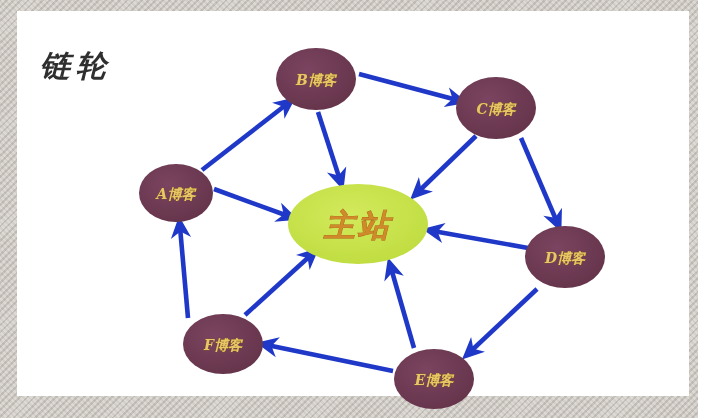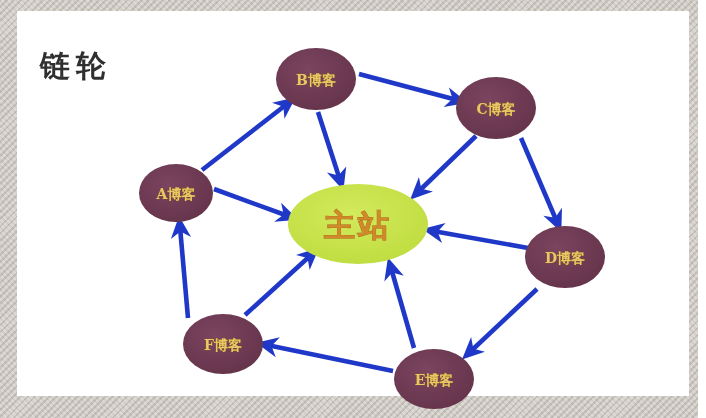--- a/index.html
+++ b/index.html
@@ -17,6 +17,7 @@
       repeating-linear-gradient(45deg, #e9e7e4 0 2px, #dedbd7 2px 4px),
       repeating-linear-gradient(-45deg, #f2f0ee 0 3px, #d9d6d2 3px 5px);
     background-blend-mode: multiply;
+    font-style: italic;
   }
   #canvas {
     position: absolute;

